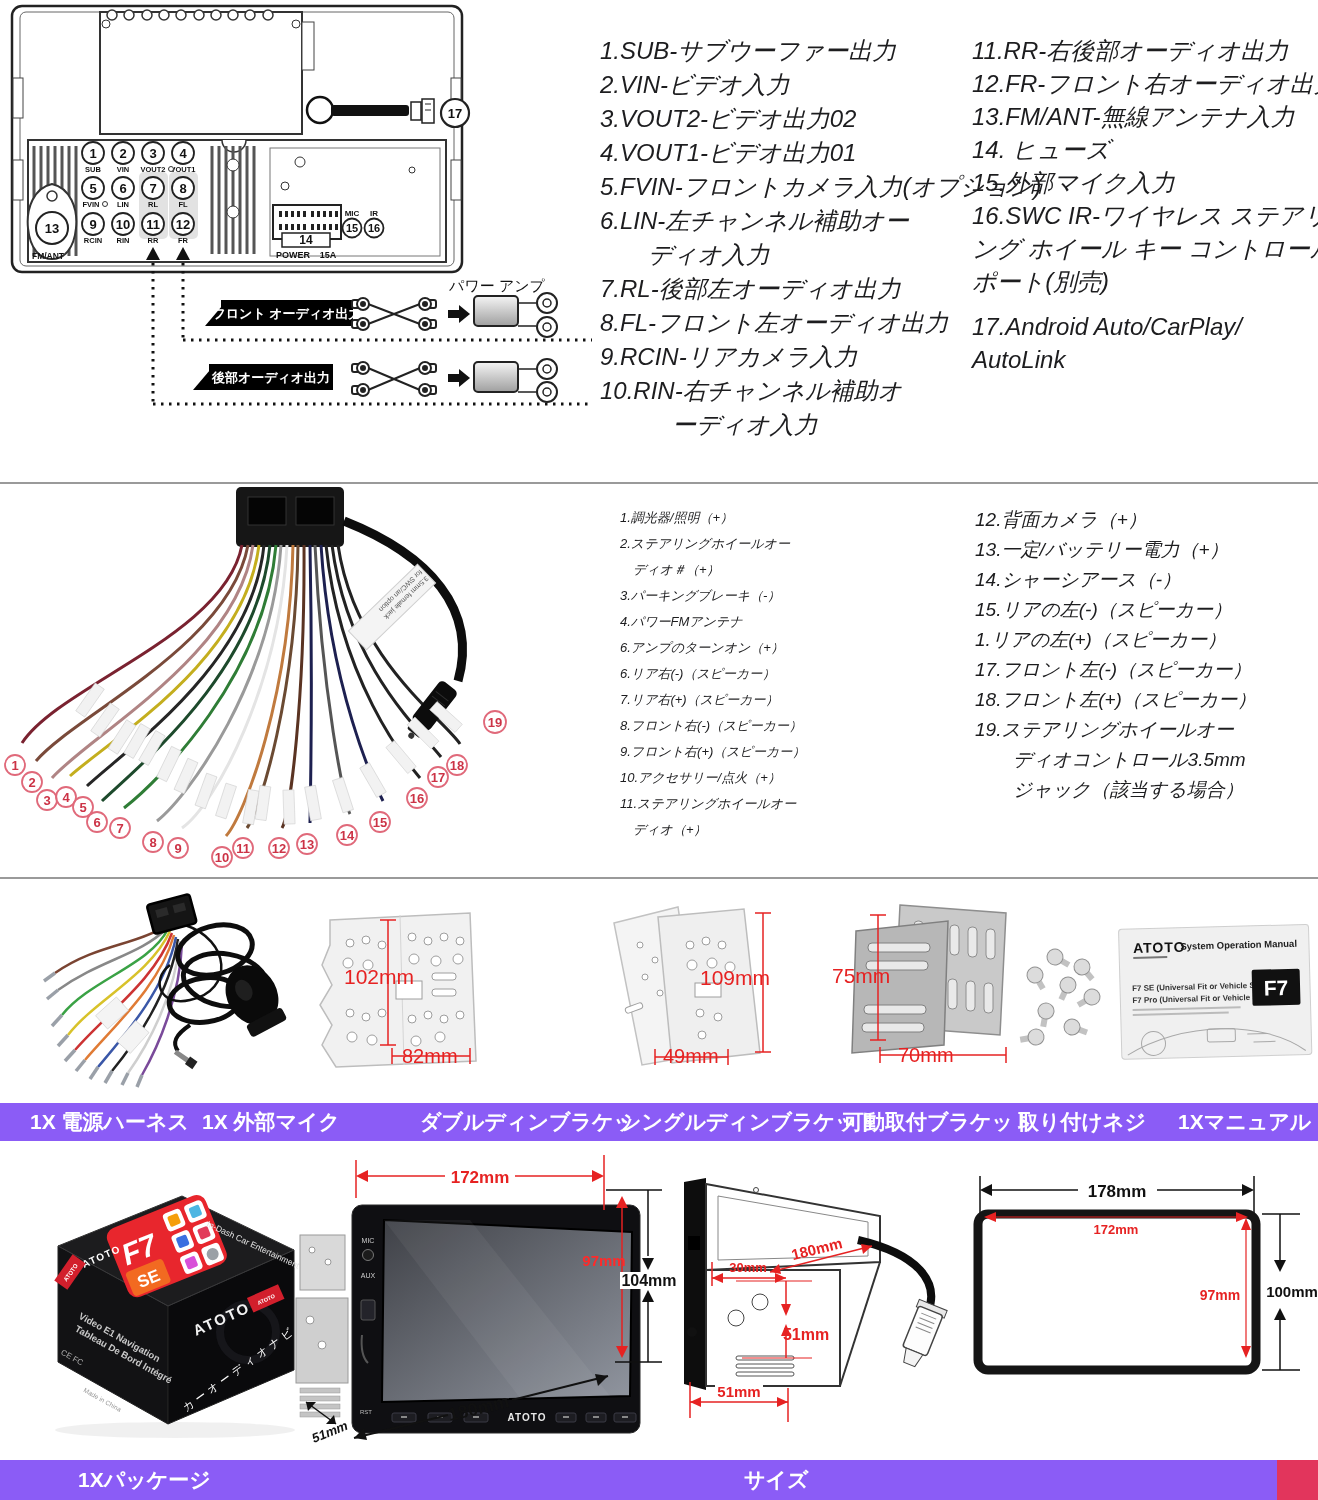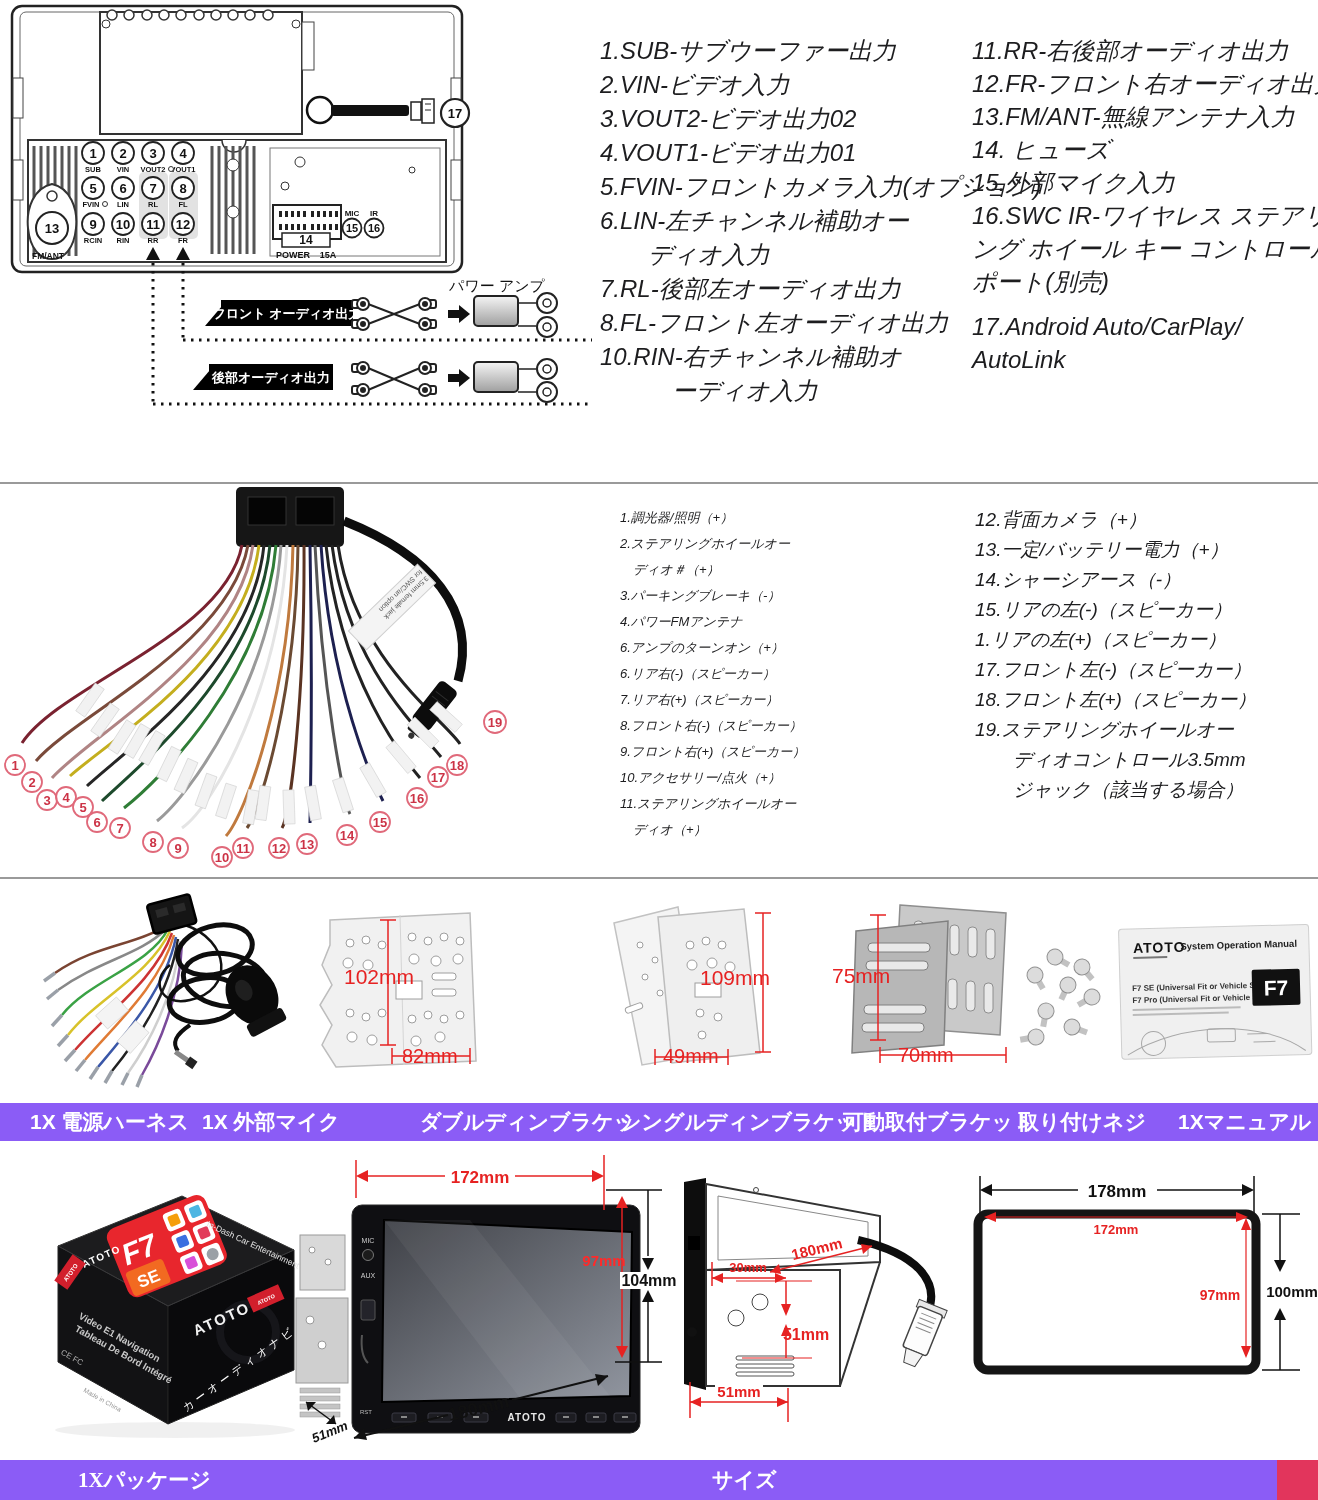--- a/index.html
+++ b/index.html
@@ -273,6 +273,7 @@
 　　ディオ入力</div>
       <div class="li">7.RL-後部左オーディオ出力</div>
       <div class="li">8.FL-フロント左オーディオ出力</div>
+      <div class="li">9.RCIN-リアカメラ入力</div>
       <div class="li">10.RIN-右チャンネル補助オ
 　　　ーディオ入力</div>
     </div>

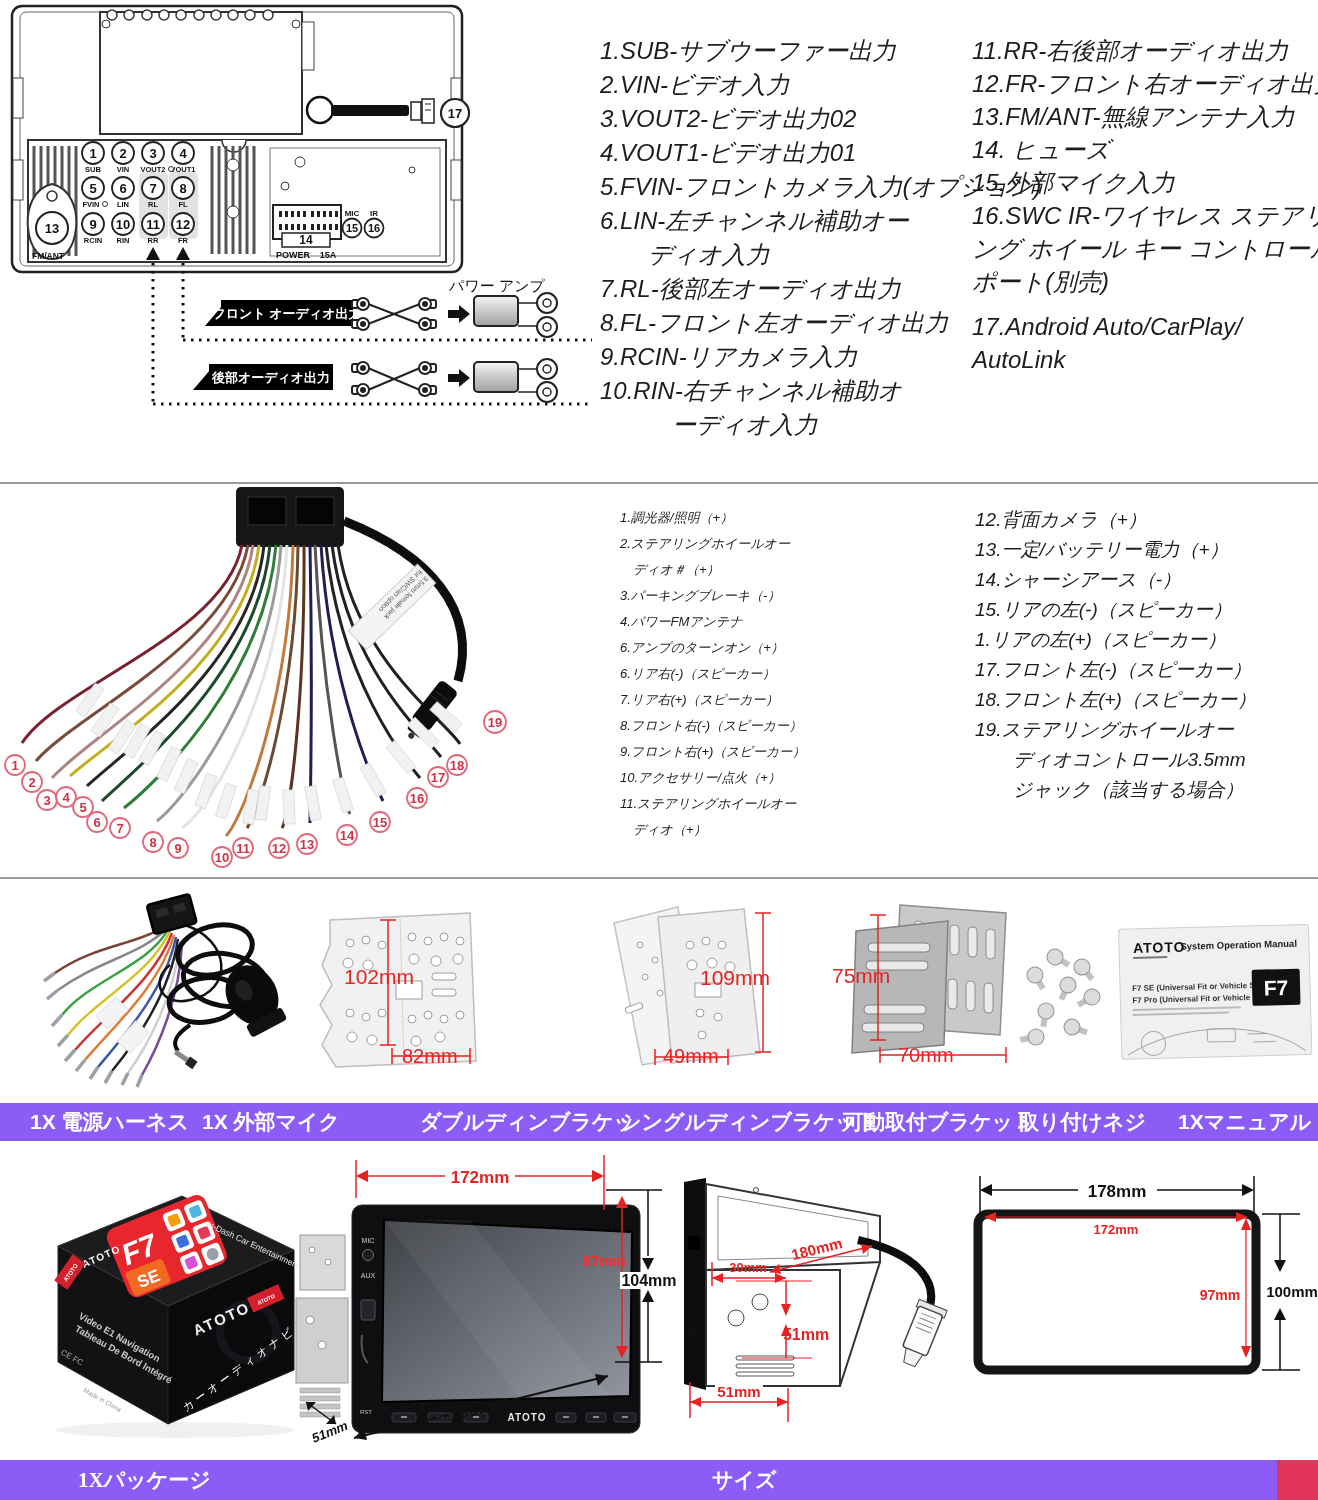--- a/index.html
+++ b/index.html
@@ -16,7 +16,7 @@
   .divider{position:absolute;left:0;width:1318px;height:2px;background:#9a9a9a;}
   .banner{position:absolute;left:0;width:1318px;background:#8b5cf6;}
   #banner1{top:1103px;height:38px;}
-  #banner2{top:1460px;height:40px;font-family:Liberation Serif, serif;}
+  #banner2{top:1460px;height:40px;}
   #banner2 .endcap{position:absolute;right:0;top:0;width:41px;height:40px;background:#e2355c;}
   .banner span{position:absolute;color:#fff;font-weight:700;font-size:21px;line-height:38px;white-space:pre;}
   #banner2 span{line-height:40px;}

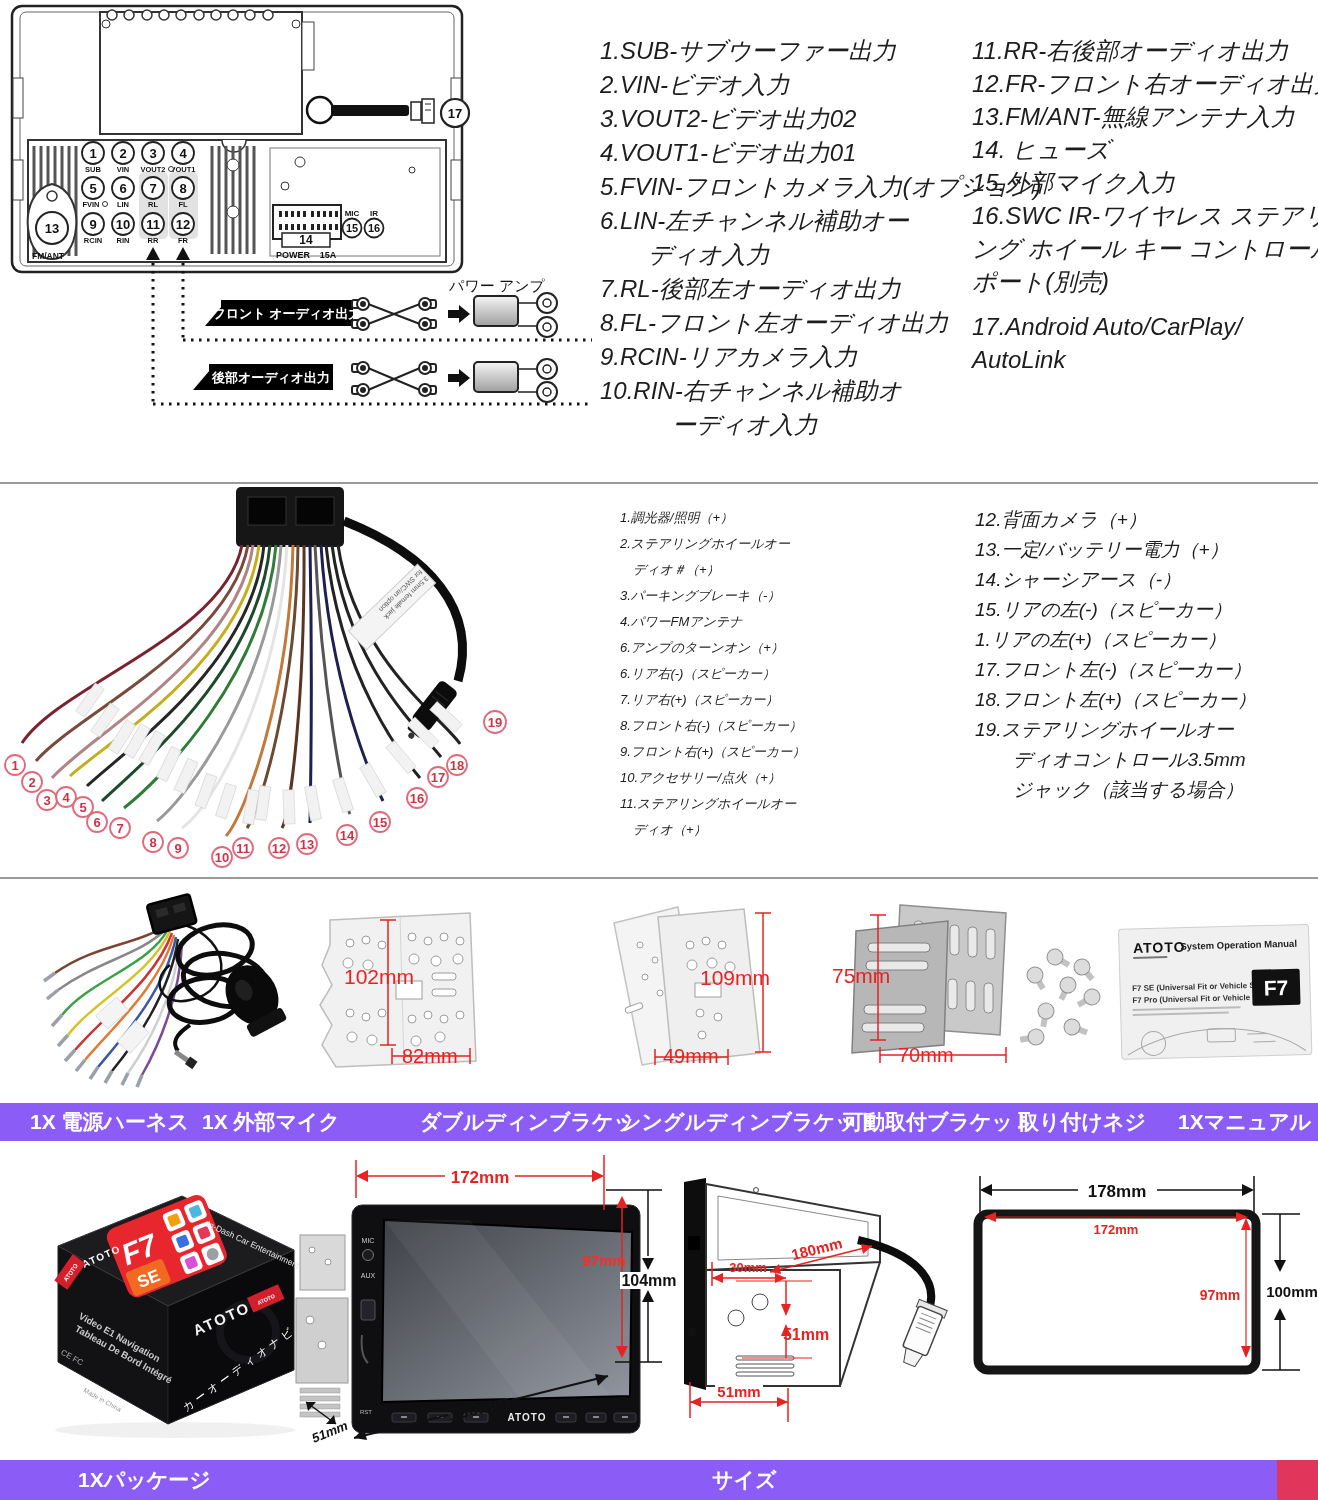--- a/index.html
+++ b/index.html
@@ -903,7 +903,7 @@
 
   <div class="banner" id="banner2">
     <span style="left:78px">1Xパッケージ</span>
-    <span style="left:712px">サイズ</span>
+    <span style="left:744px">サイズ</span>
     <div class="endcap"></div>
   </div>
 

